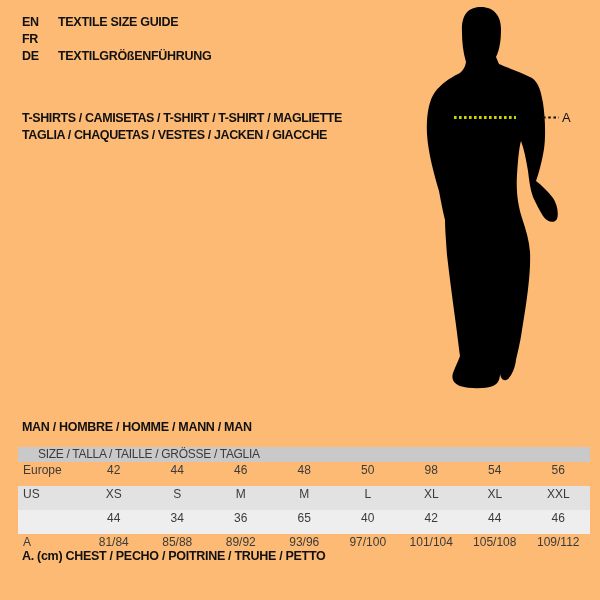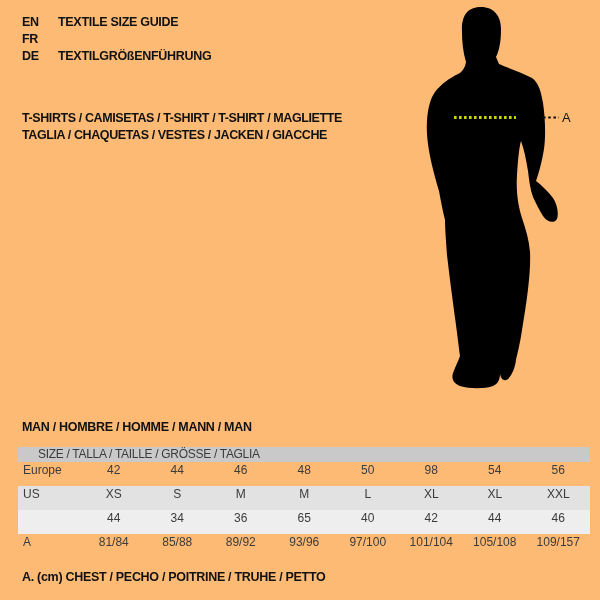--- a/index.html
+++ b/index.html
@@ -147,7 +147,7 @@
       <span class="t-cell">97/100</span>
       <span class="t-cell">101/104</span>
       <span class="t-cell">105/108</span>
-      <span class="t-cell">109/157</span>
+      <span class="t-cell">109/112</span>
     </div>
   </div>
 

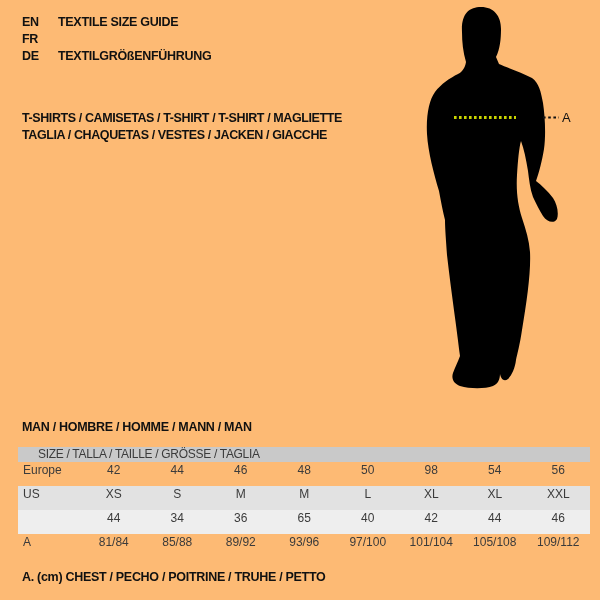--- a/index.html
+++ b/index.html
@@ -28,7 +28,7 @@
   .t-label { width:64px; padding-left:5px; box-sizing:border-box; }
   .t-cell { width:63.5px; text-align:center; }
   
-  .footnote { position:absolute; left:22px; top:549px; font-weight:bold; font-size:12.5px; line-height:14px; letter-spacing:-0.3px;margin-top:21px; }
+  .footnote { position:absolute; left:22px; top:549px; font-weight:bold; font-size:12.5px; line-height:14px; letter-spacing:-0.3px; }
 </style>
 </head>
 <body>

